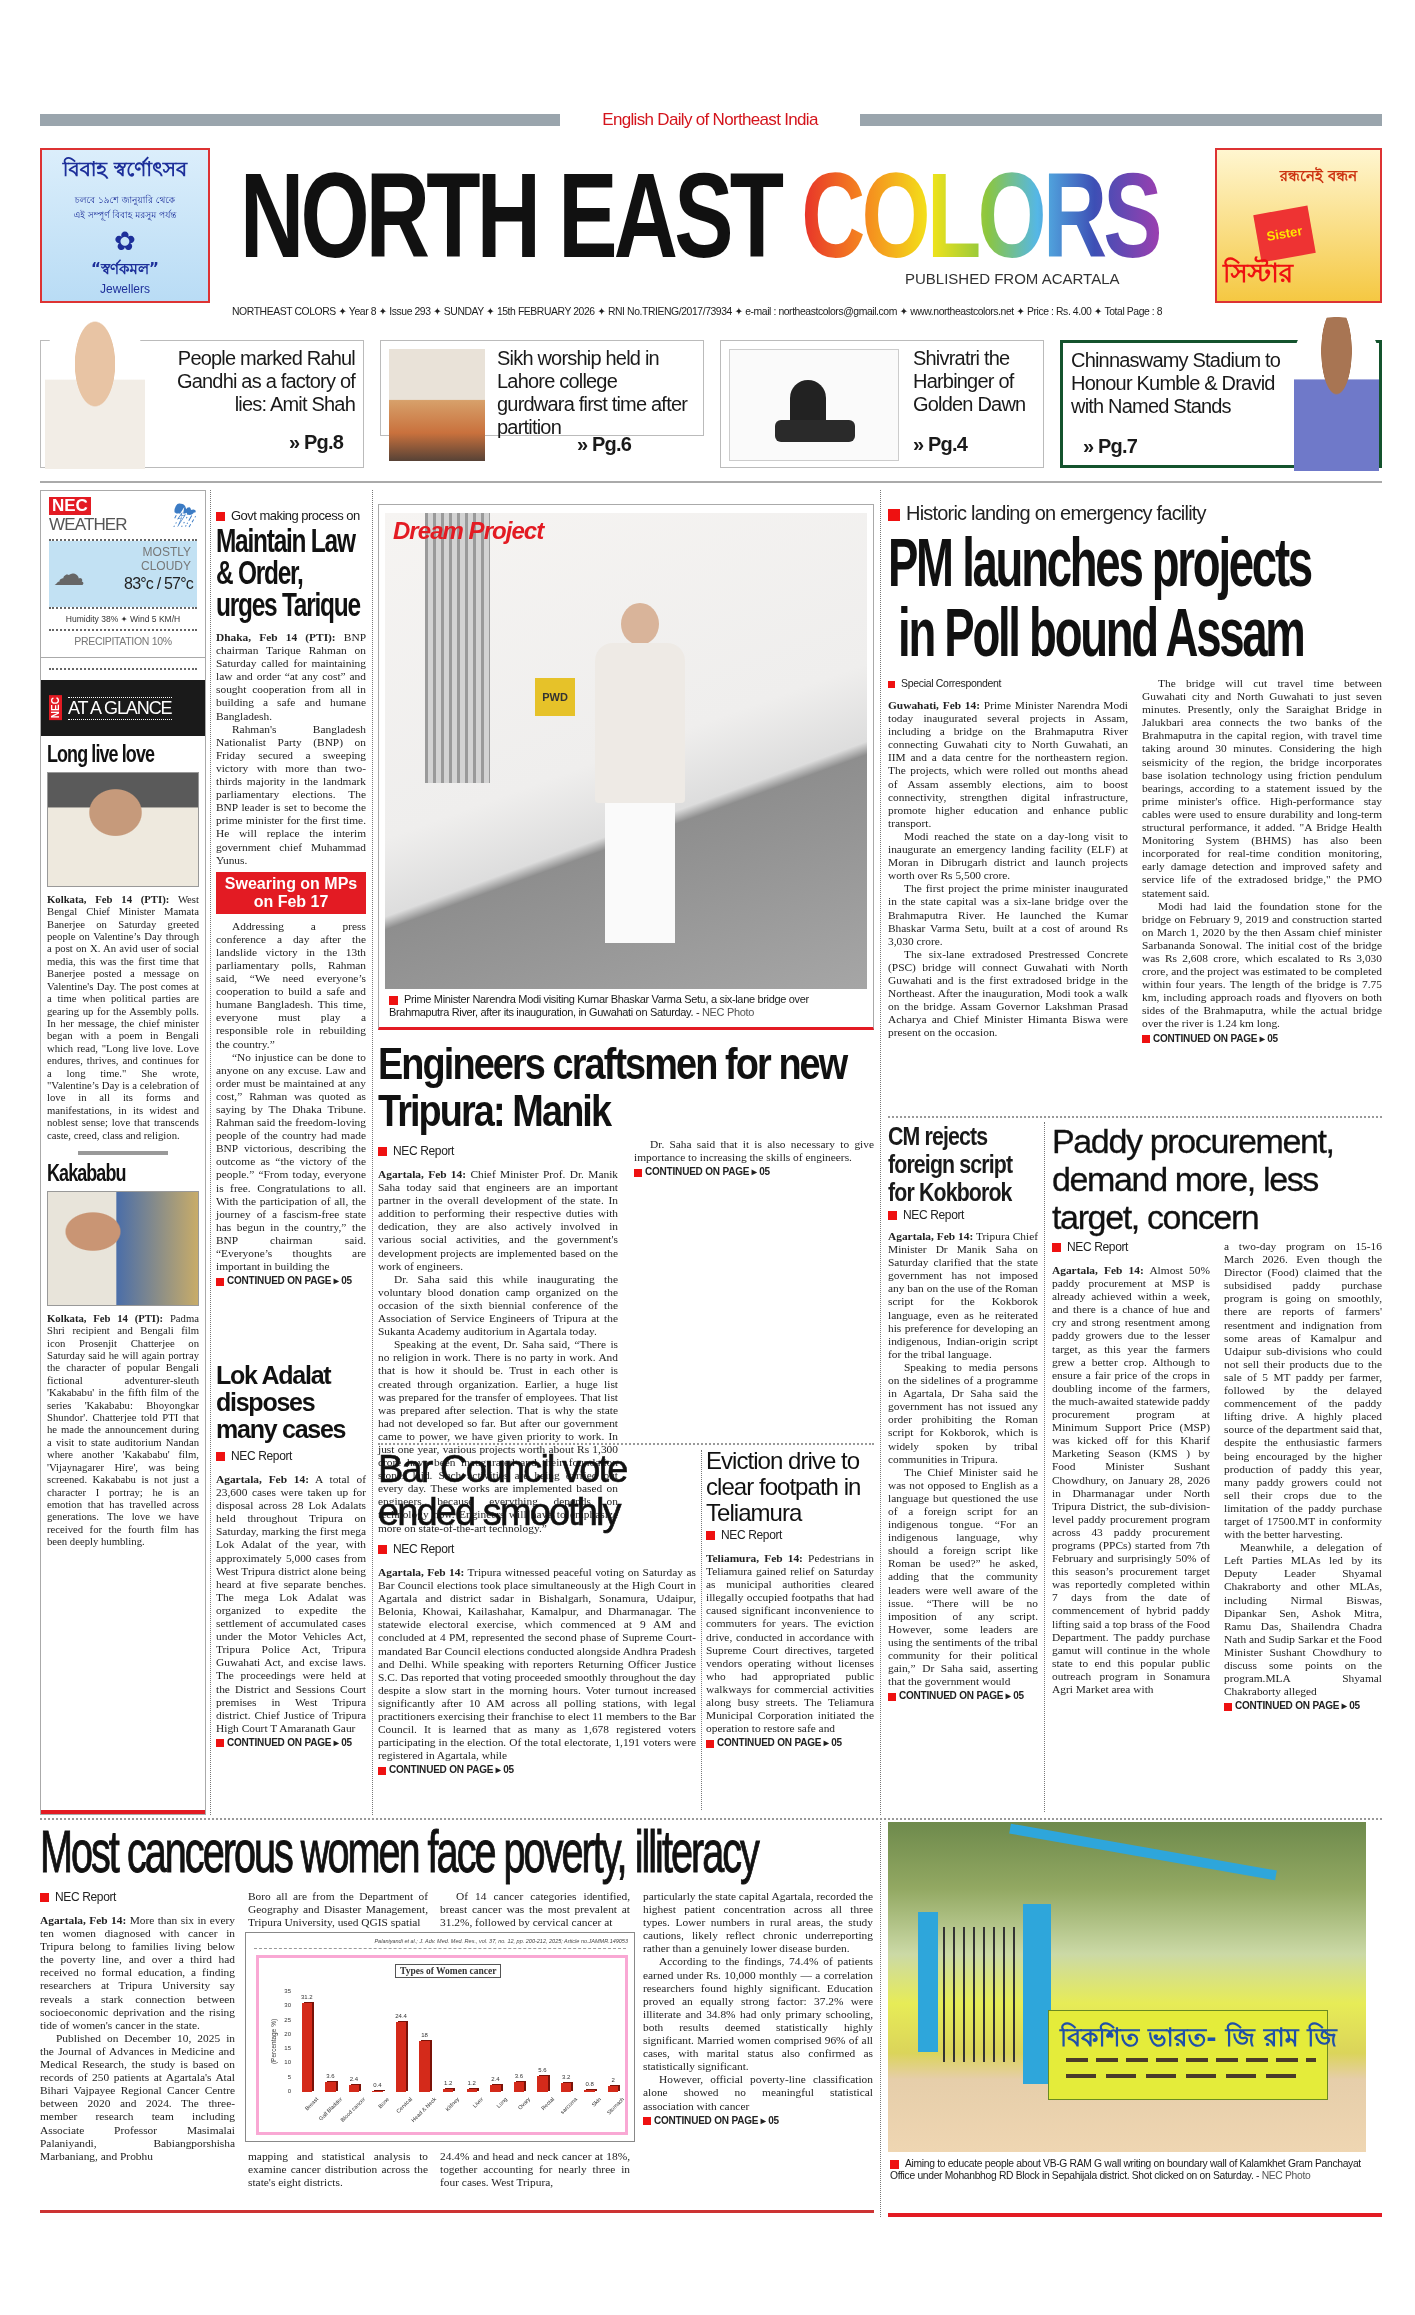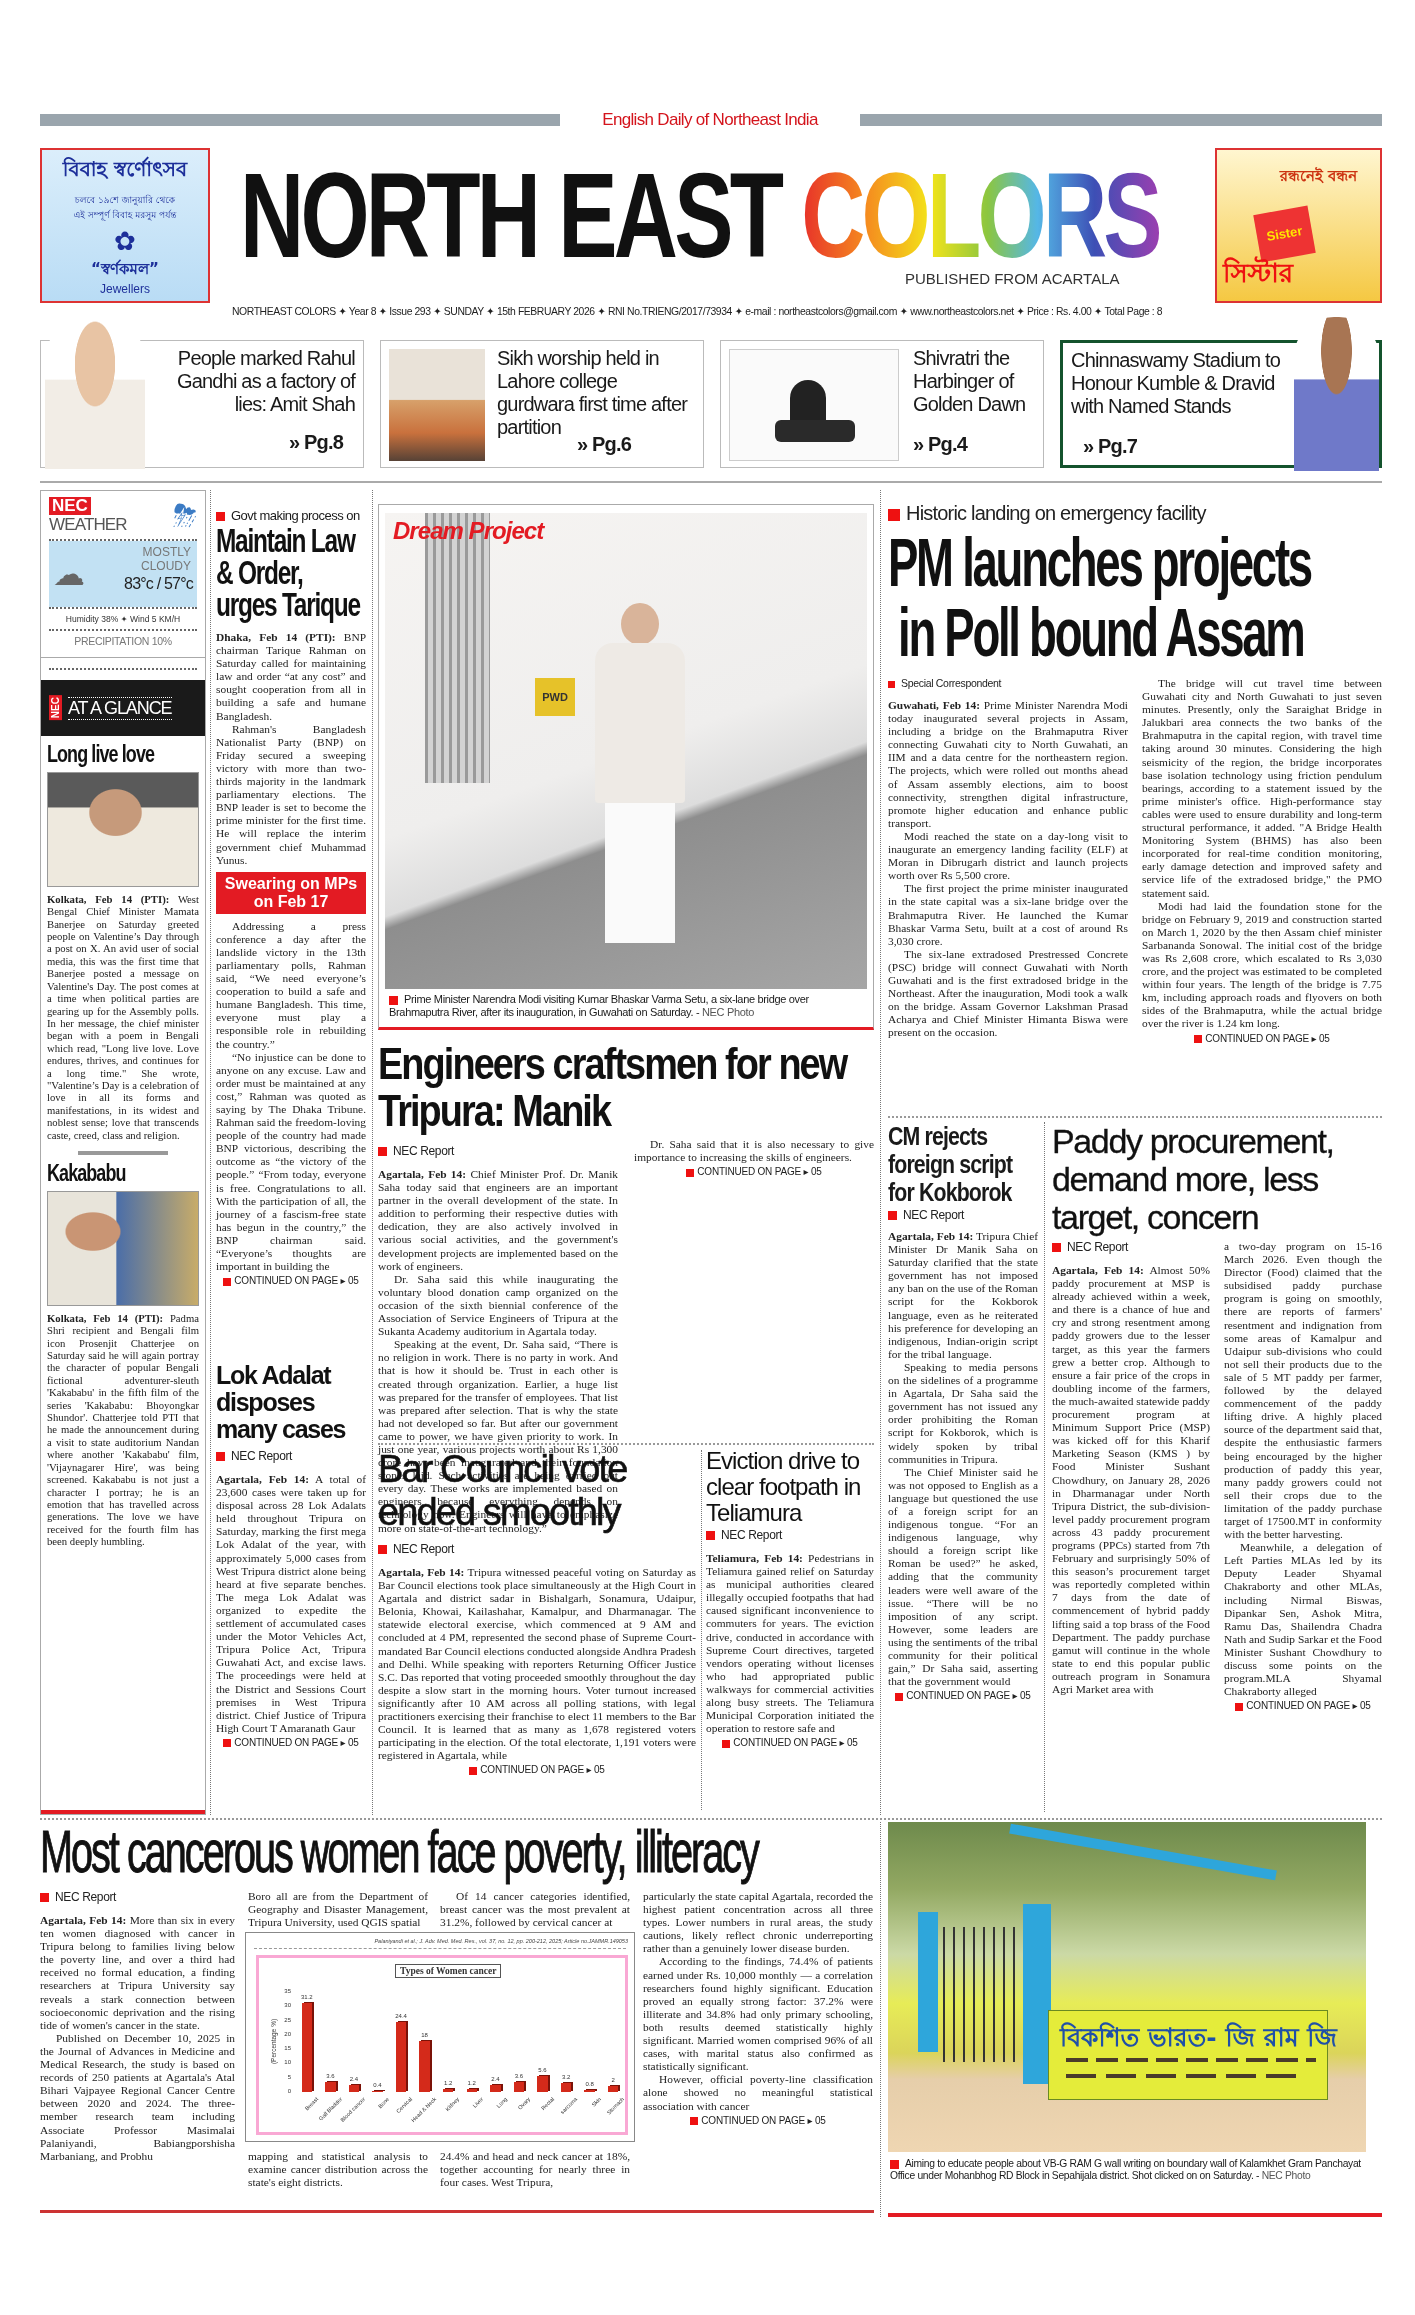--- a/index.html
+++ b/index.html
@@ -58,7 +58,7 @@
     <div class="abs cond" style="right:8px;top:6px;width:200px;text-align:right;font-size:20px;line-height:23px">People marked Rahul Gandhi as a factory of lies: Amit Shah</div>
     <div class="abs cond" style="right:20px;top:90px;font-weight:bold;font-size:20px">» Pg.8</div>
   </div>
-  <div class="abs" style="left:340px;top:10px;width:324px;height:128px;border:1px solid #bbb">
+  <div class="abs" style="left:340px;top:10px;width:324px;height:96px;border:1px solid #bbb">
     <div class="abs img" style="left:8px;top:8px;width:96px;height:112px;background:linear-gradient(#e9e2d8 45%,#d7a06a 46%,#c9713d 75%,#574236 100%)"></div>
     <div class="abs cond" style="left:116px;top:6px;width:200px;font-size:20px;line-height:23px">Sikh worship held in Lahore college gurdwara first time after partition</div>
     <div class="abs cond" style="left:196px;top:92px;font-weight:bold;font-size:20px">» Pg.6</div>

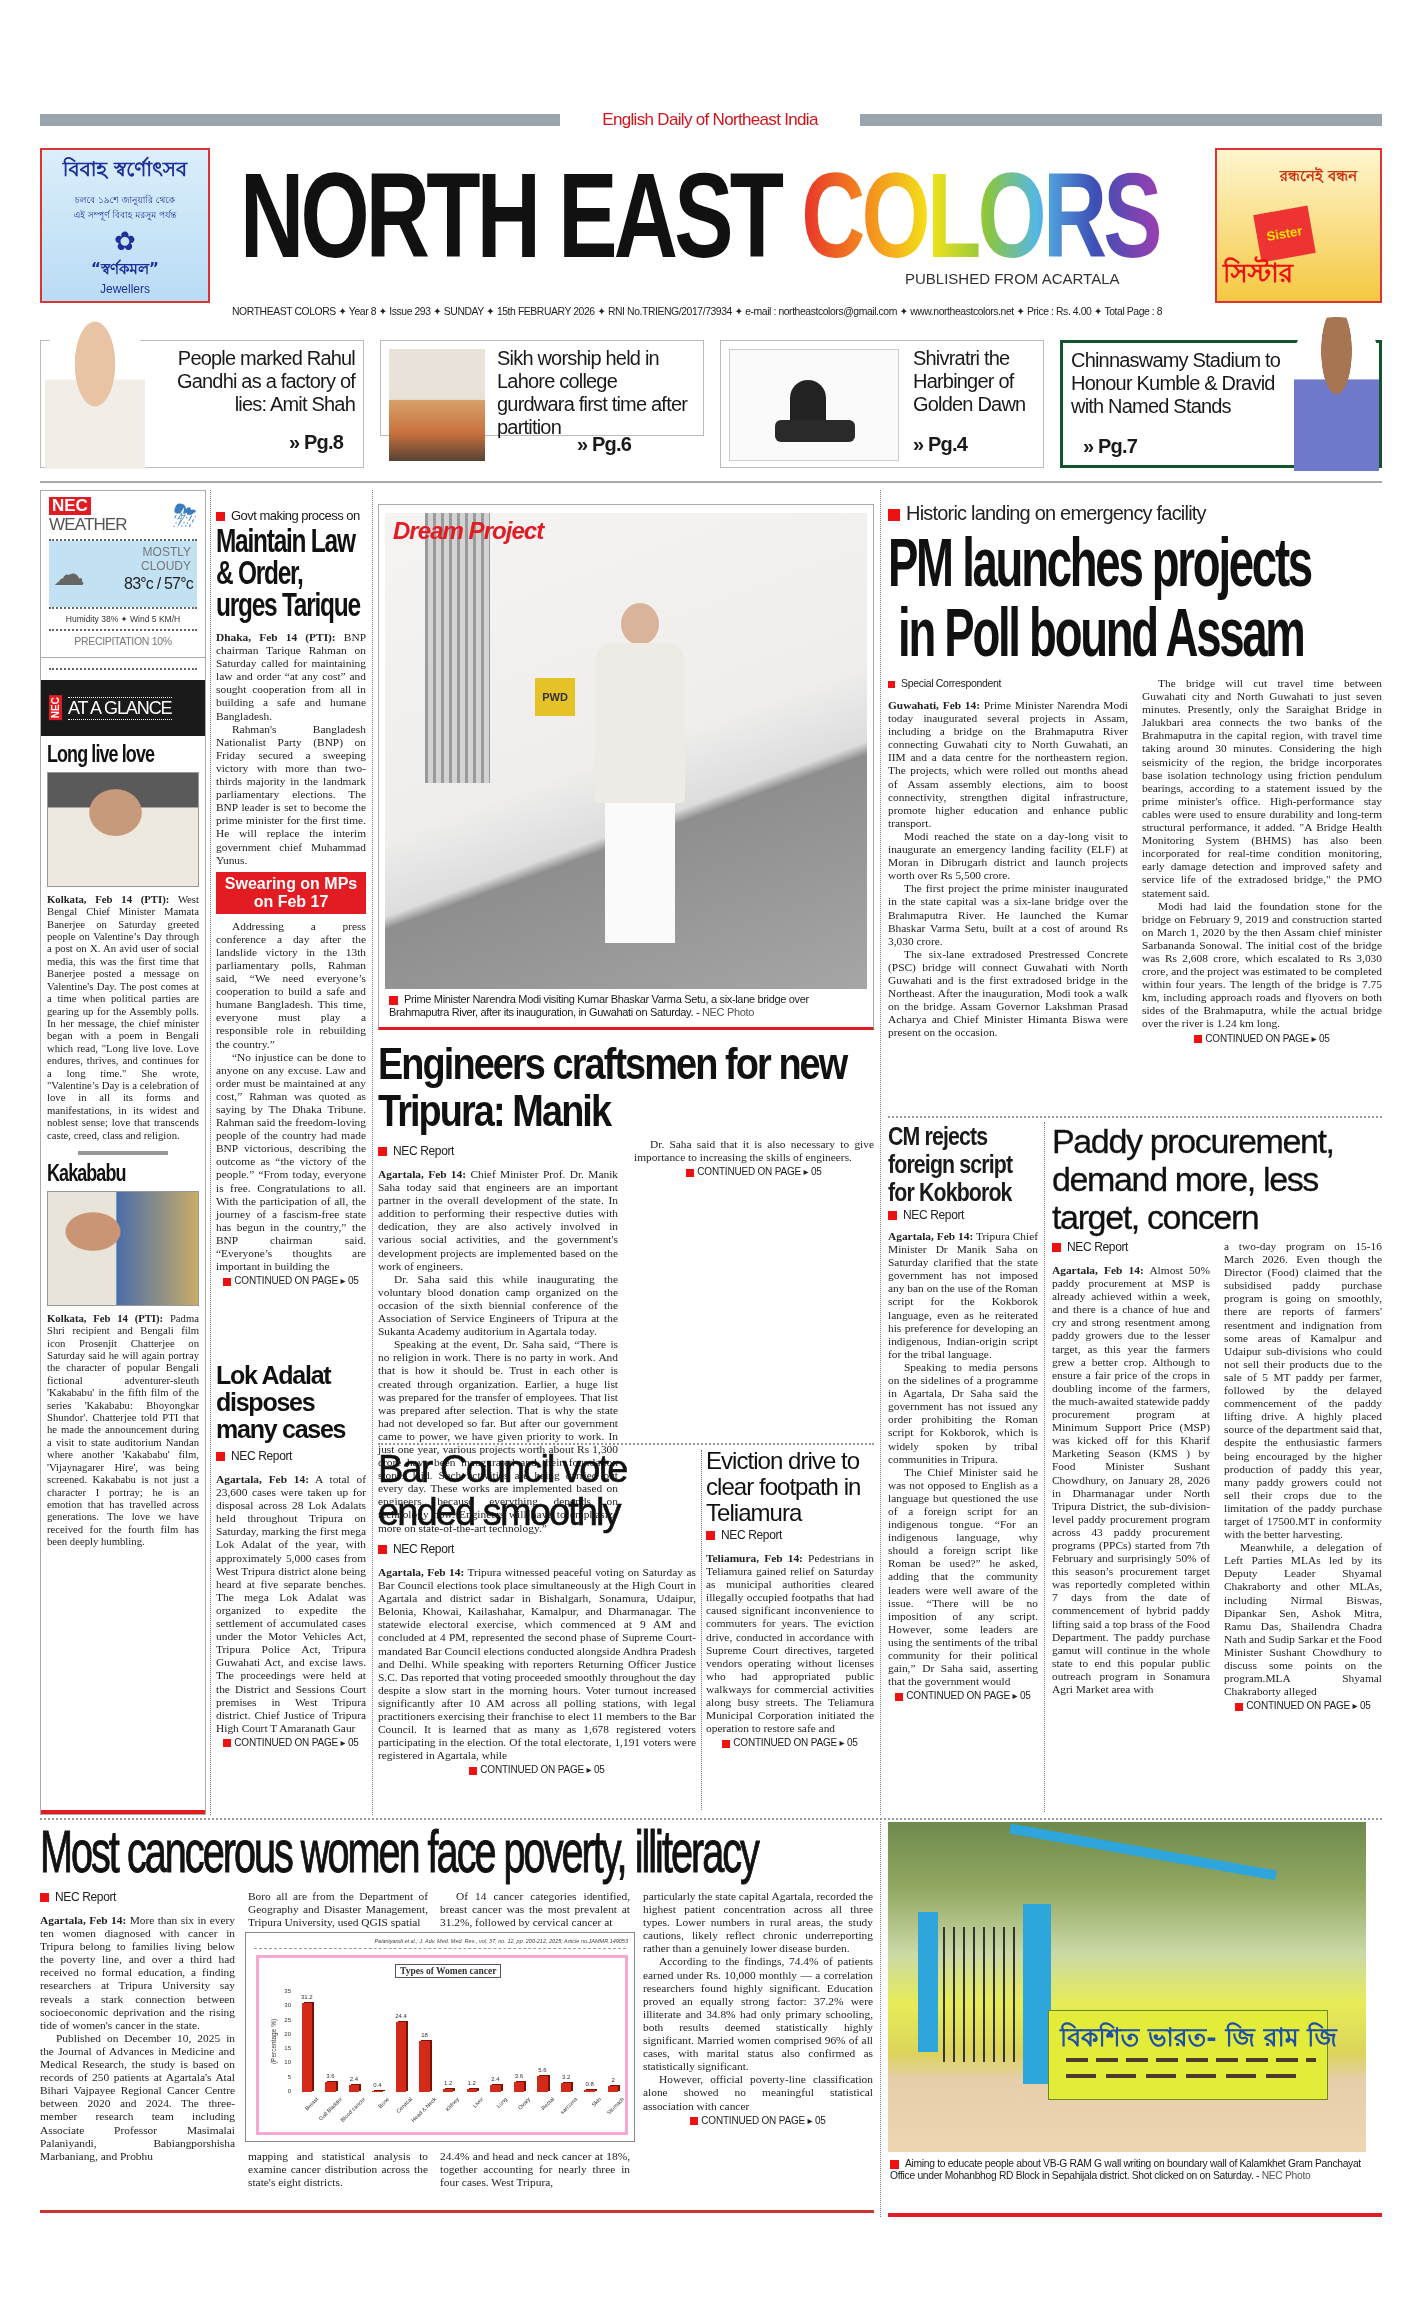--- a/index.html
+++ b/index.html
@@ -12,7 +12,7 @@
 .dateline{font-weight:bold}
 .bullet{display:inline-block;width:9px;height:9px;background:#e11;margin-right:6px;vertical-align:middle}
 .byline{font-family:"Liberation Sans",sans-serif;font-size:12px;letter-spacing:-0.03em;color:#222;margin:6px 0 10px}
-.cont{font-family:"Liberation Sans",sans-serif;font-size:10px;font-weight:normal;letter-spacing:-0.02em;text-align:center;color:#222;margin-top:2px}
+.cont{font-family:"Liberation Sans",sans-serif;font-size:10px;font-weight:bold;letter-spacing:-0.02em;text-align:left;color:#222;margin-top:2px}
 .cont .bullet{width:8px;height:8px;margin-right:3px}
 .vdot{border-left:1px dotted #777}
 .hdot{border-top:2px dotted #999}

